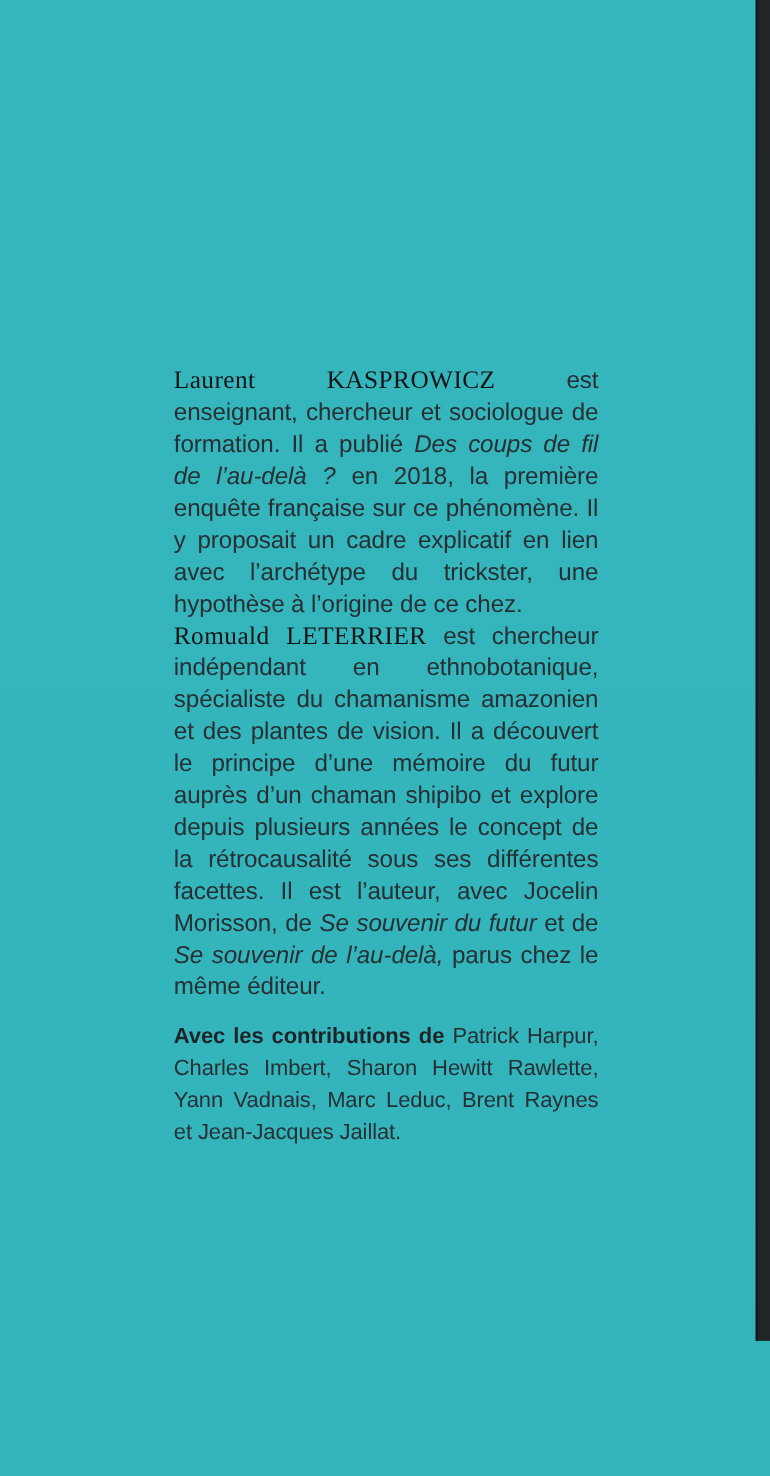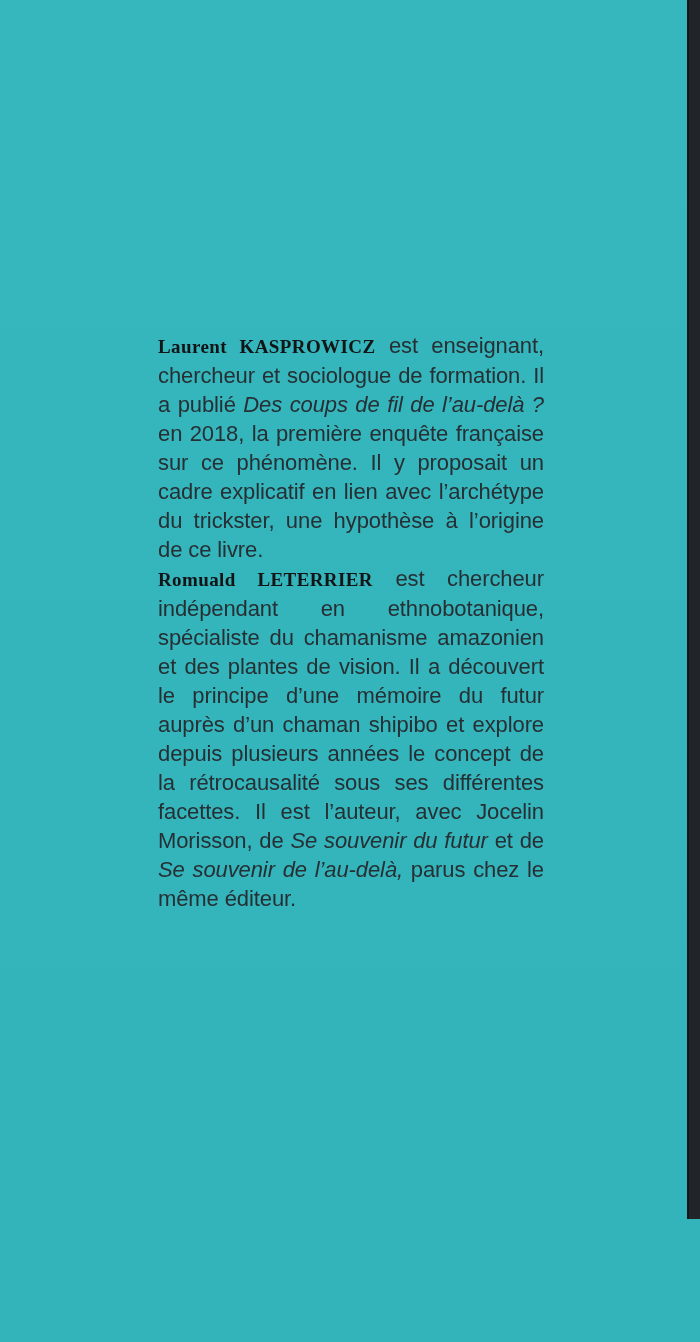--- a/index.html
+++ b/index.html
@@ -47,9 +47,9 @@
   .bio p.para-3 { margin-top: 17px; }
   .author-name {
     font-family: "Liberation Serif", serif;
-    font-weight: bold;
+    font-weight: normal;
     color: #121415;
-    font-size: 19px;
+    font-size: 23px;
     letter-spacing: 0.4px;
   }
   .it {

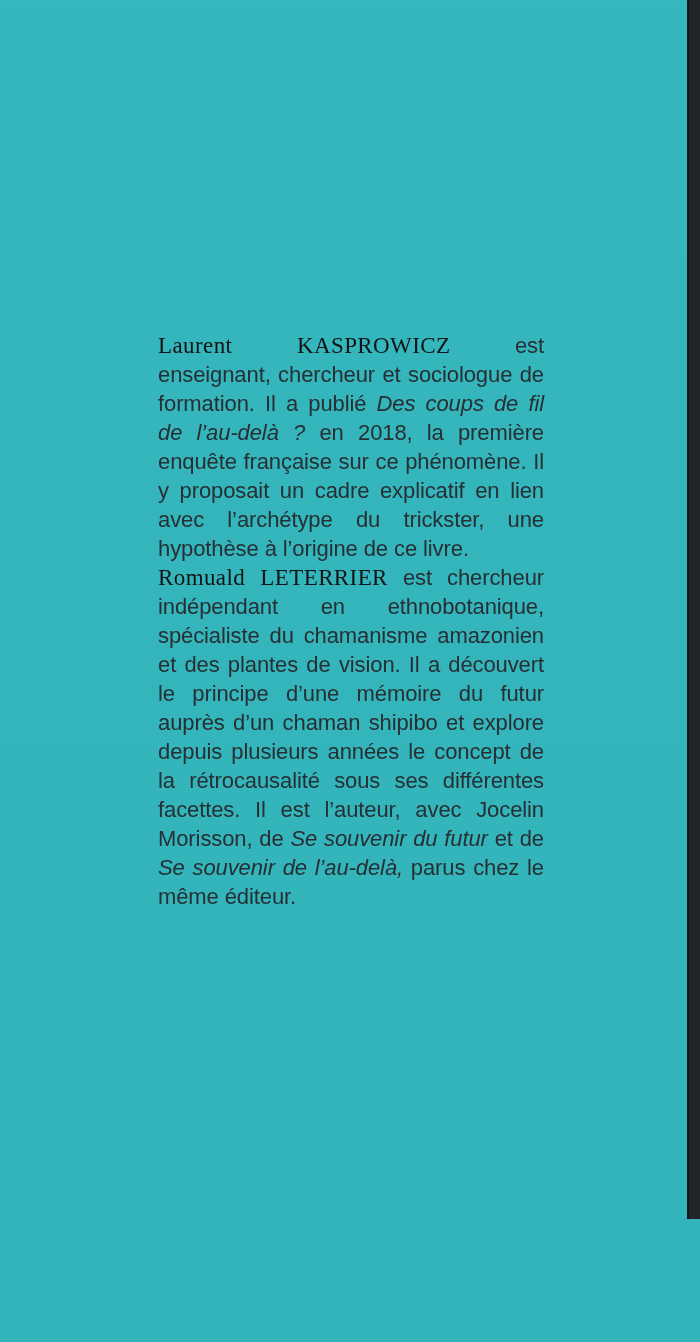--- a/index.html
+++ b/index.html
@@ -70,7 +70,7 @@
 <div class="cover">
   <div class="bio">
 
-    <p class="para-1"><span class="author-name">Laurent KASPROWICZ</span><span> est enseignant, chercheur et sociologue de formation. Il a publié </span><span class="it">Des coups de fil de l’au-delà&nbsp;?</span><span> en 2018, la première enquête française sur ce phénomène. Il y proposait un cadre explicatif en lien avec l’archétype du trickster, une hypothèse à l’origine de ce livre.</span></p>
+    <p class="para-1"><span class="author-name">Laurent KASPROWICZ</span><span> est enseignant, chercheur et sociologue de formation. Il a publié </span><span class="it">Des coups de fil de l’au-delà&nbsp;?</span><span> en 2018, la première enquête française sur ce phénomène. Il y proposait un cadre explicatif en lien avec l’archétype du trickster, une hypothèse à l’origine de ce chez.</span></p>
 
     <p class="para-2"><span class="author-name">Romuald LETERRIER</span><span> est chercheur indépendant en ethnobotanique, spécialiste du chamanisme amazonien et des plantes de vision. Il a découvert le principe d’une mémoire du futur auprès d’un chaman shipibo et explore depuis plusieurs années le concept de la rétrocausalité sous ses différentes facettes. Il est l’auteur, avec Jocelin Morisson, de </span><span class="it">Se souvenir du futur</span><span> et de </span><span class="it">Se souvenir de l’au-delà,</span><span> parus chez le même éditeur.</span></p>
 

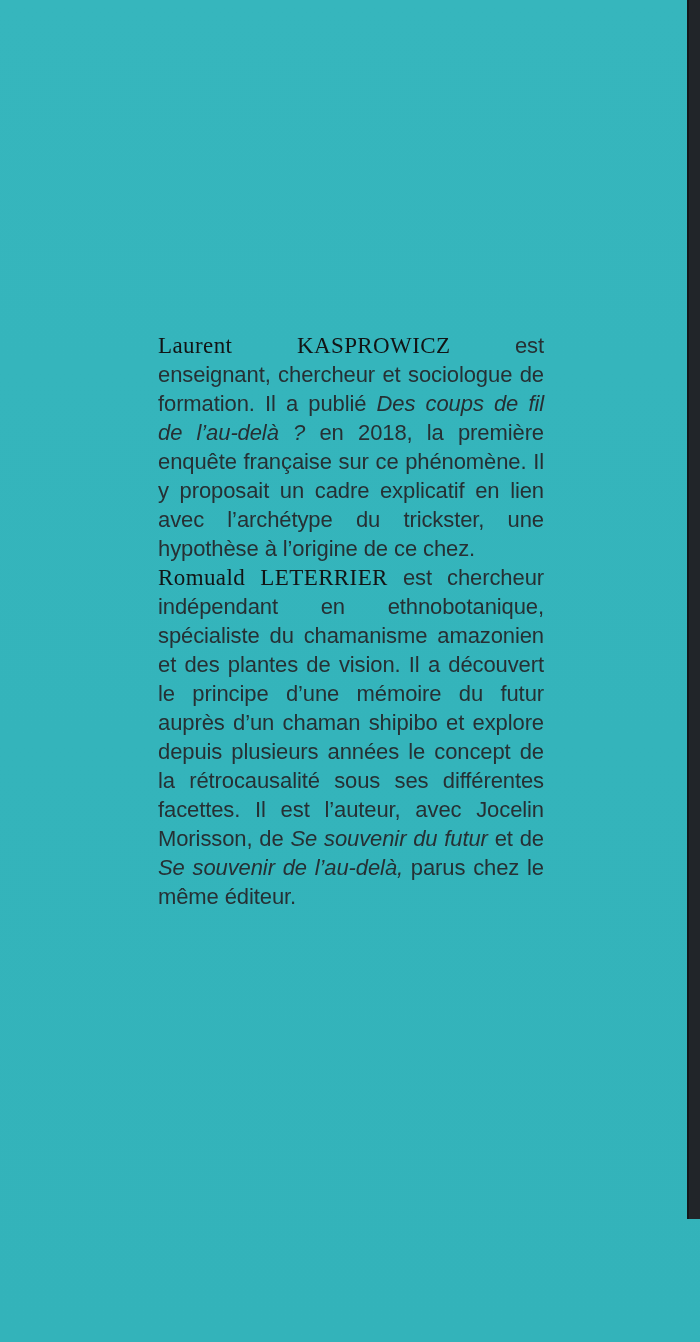--- a/index.html
+++ b/index.html
@@ -74,6 +74,7 @@
 
     <p class="para-2"><span class="author-name">Romuald LETERRIER</span><span> est chercheur indépendant en ethnobotanique, spécialiste du chamanisme amazonien et des plantes de vision. Il a découvert le principe d’une mémoire du futur auprès d’un chaman shipibo et explore depuis plusieurs années le concept de la rétrocausalité sous ses différentes facettes. Il est l’auteur, avec Jocelin Morisson, de </span><span class="it">Se souvenir du futur</span><span> et de </span><span class="it">Se souvenir de l’au-delà,</span><span> parus chez le même éditeur.</span></p>
 
+    <p class="para-3"><span class="contrib-lead">Avec les contributions de</span><span> Patrick Harpur, Charles Imbert, Sharon Hewitt Rawlette, Yann Vadnais, Marc Leduc, Brent Raynes et Jean-Jacques Jaillat.</span></p>
 
   </div>
 </div>

